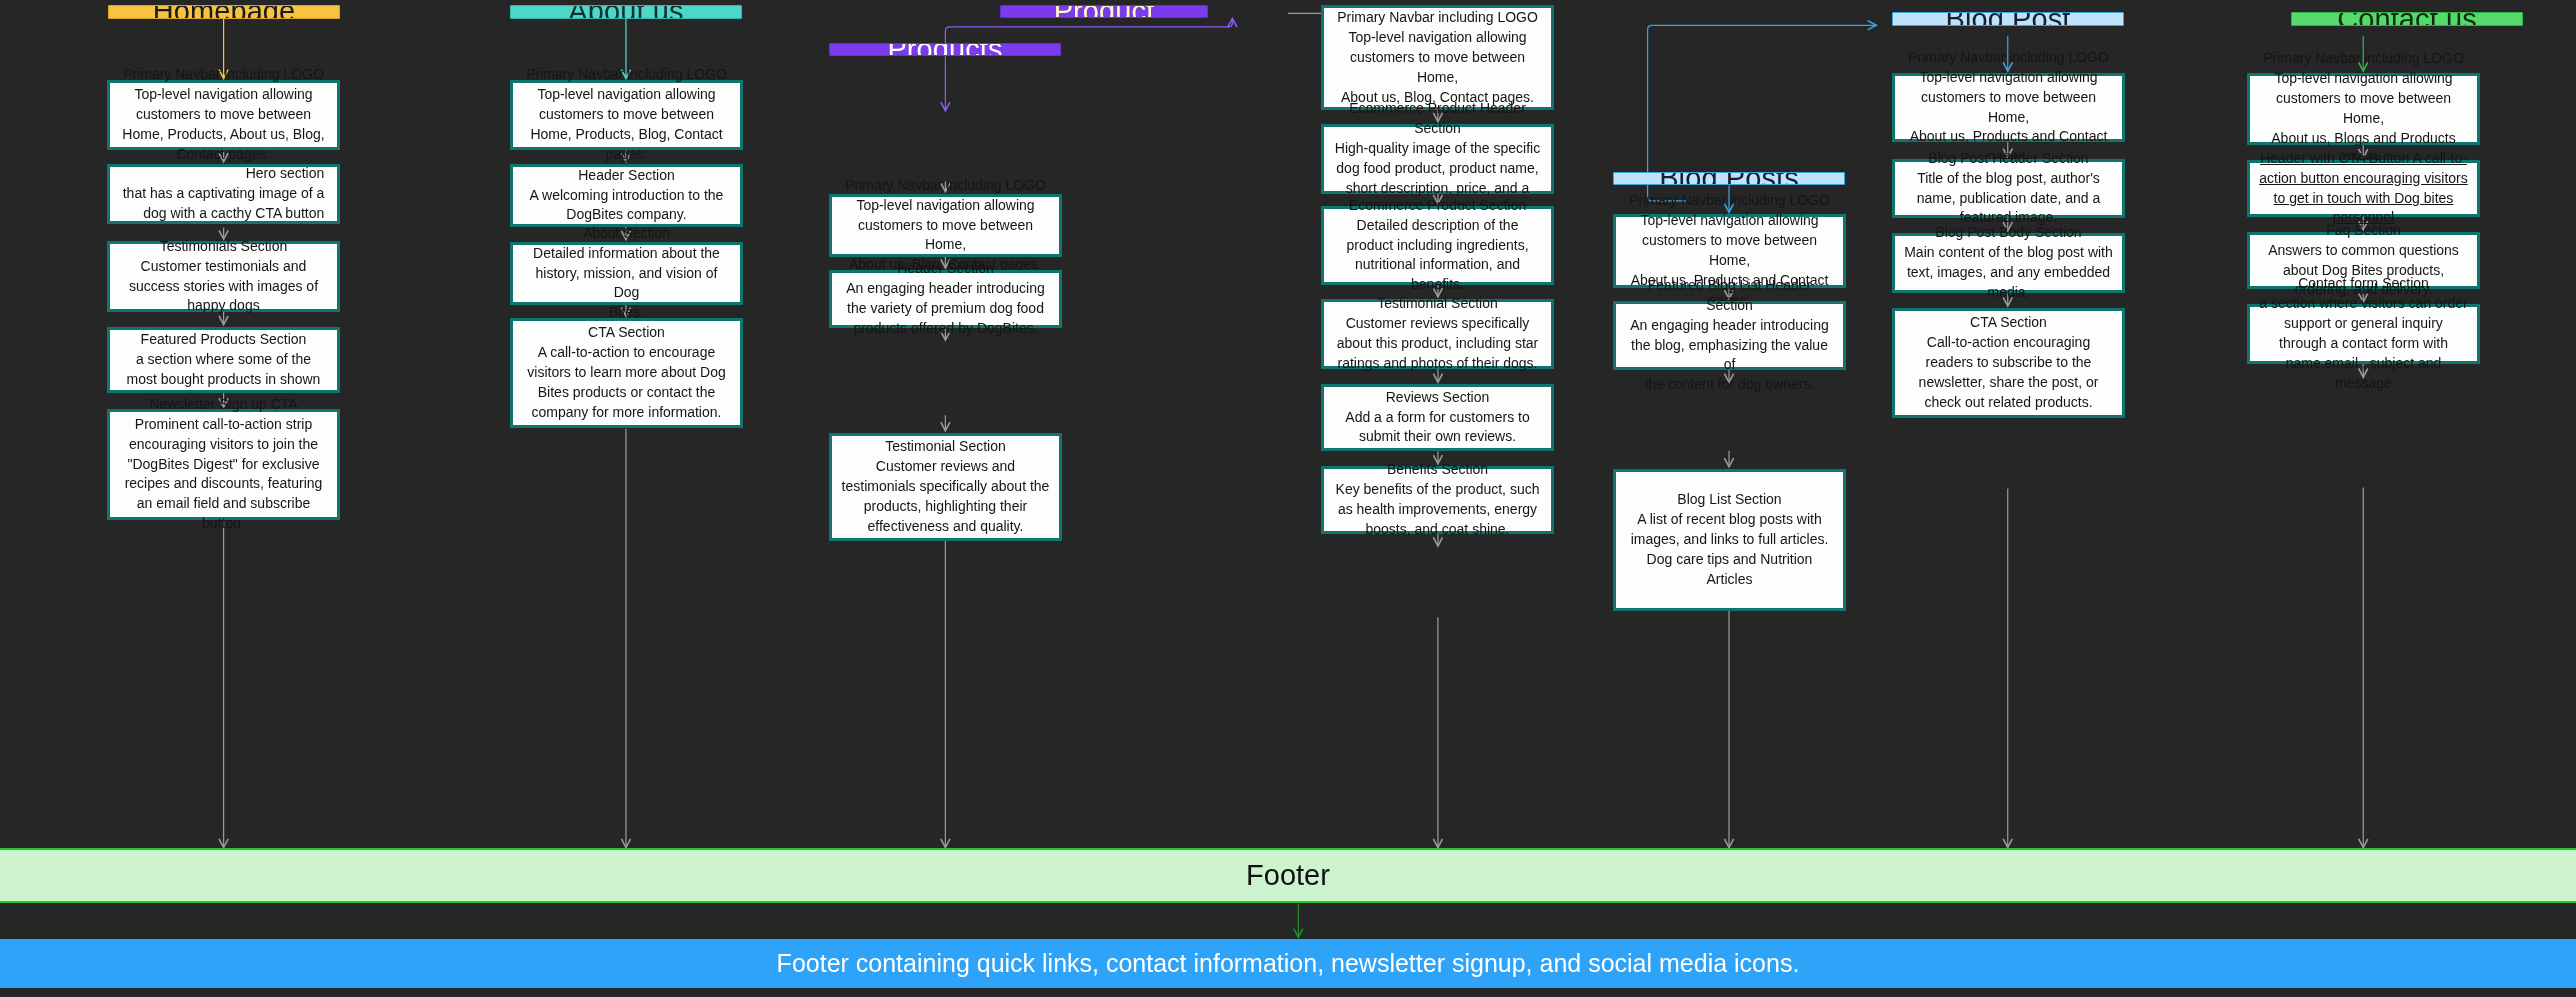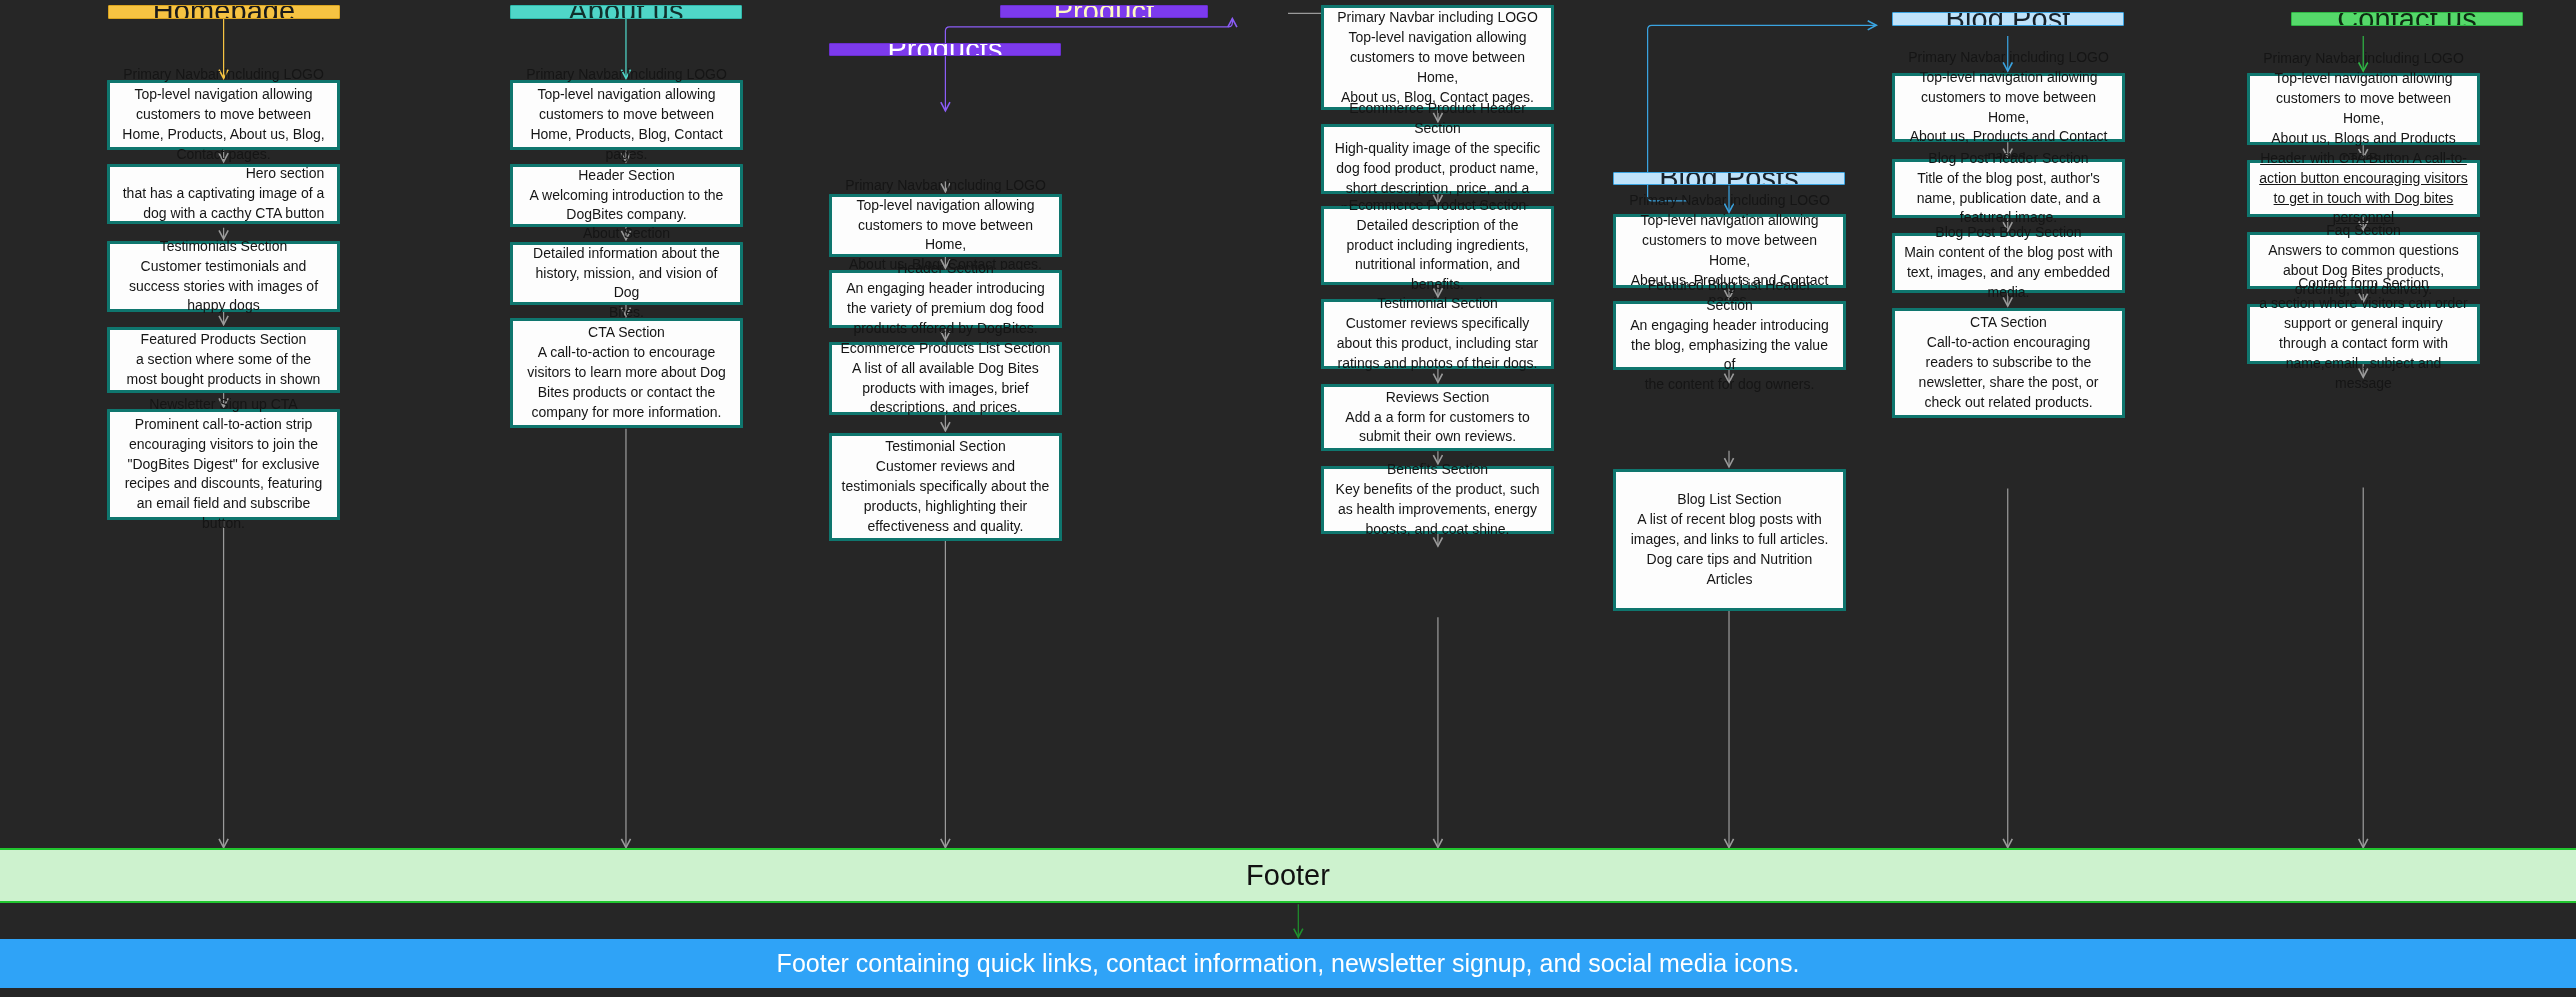--- a/index.html
+++ b/index.html
@@ -202,10 +202,6 @@
 An engaging header introducing
 the variety of premium dog food
 products offered by DogBites.</div>
-  <div class="card" style="left:829px;top:342px;width:233px;height:73px;">Ecommerce Products List Section
-A list of all available Dog Bites
-products with images, brief
-descriptions, and prices.</div>
   <div class="card" style="left:829px;top:433px;width:233px;height:108px;">Testimonial Section
 Customer reviews and
 testimonials specifically about the

